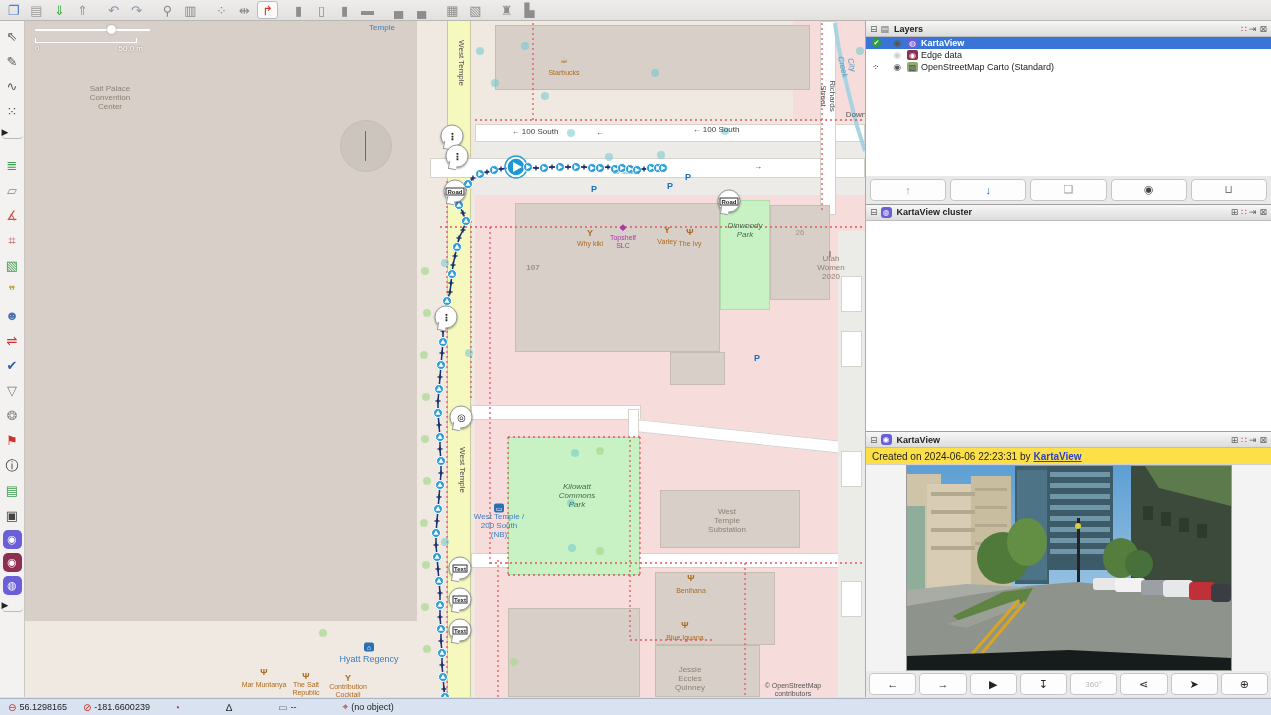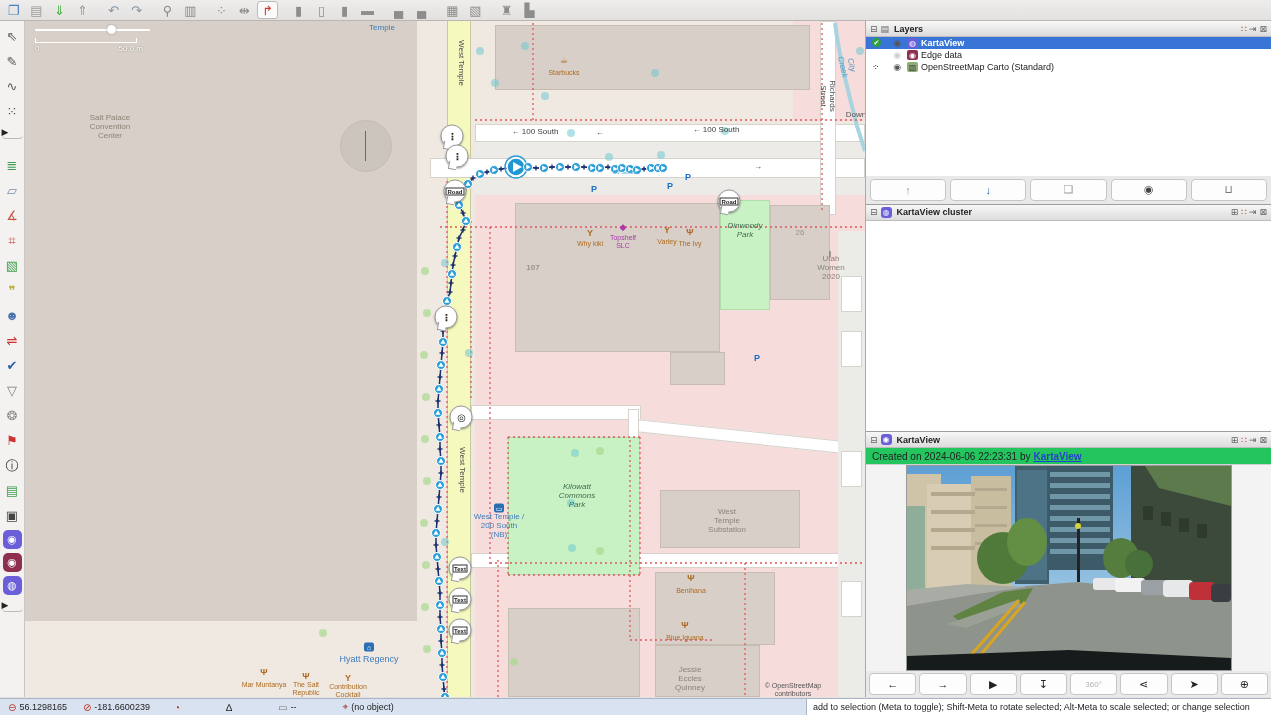--- a/index.html
+++ b/index.html
@@ -374,7 +374,7 @@
       </div>
   </div>
   <div id="maplabels" class="abs" style="left:0;top:0;width:840px;height:676px;">
-      <div class="maplabel" style="left: 85px; top: 77px; color: rgb(138, 131, 119); transform: translate(-50%, -50%); margin-top: 29px;">Salt Palace
+      <div class="maplabel" style="left: 85px; top: 77px; color: rgb(138, 131, 119); transform: translate(-50%, -50%);">Salt Palace
 Convention
 Center</div>
       <div class="maplabel" style="left: 436px; top: 42px; color: rgb(77, 77, 77); transform: translate(-50%, -50%) rotate(90deg);">West Temple</div>

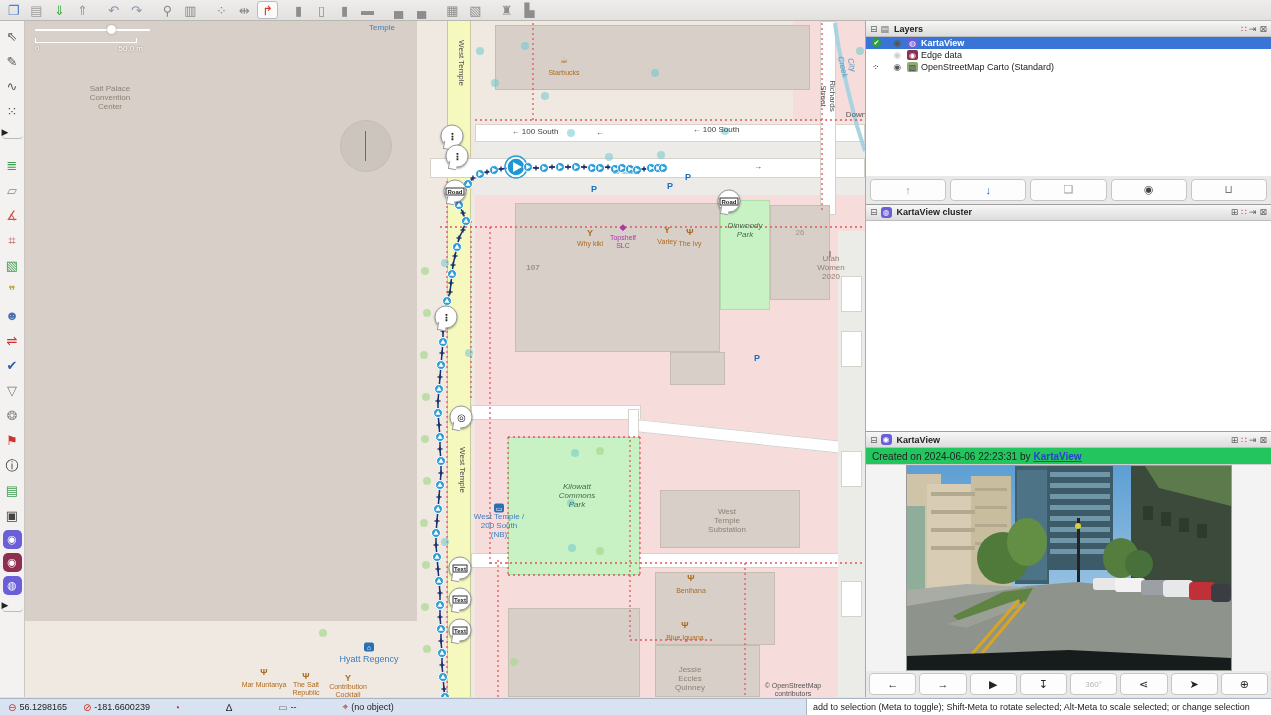--- a/index.html
+++ b/index.html
@@ -53,7 +53,7 @@
   .lrow.sel{background:#3875d7;color:#fff;font-weight:bold;}
   .lbtnrow{height:22px;display:flex;gap:4px;padding:3px 4px;flex:none;background:#e9e9e9;}
   .lbtn{flex:1;background:#fdfdfd;border:1px solid #c6c6c6;border-radius:4px;display:flex;align-items:center;justify-content:center;font-size:11px;}
-  #created{height:16px;background:#22c55e;border-bottom:1px solid #d0d0d0;font-size:10px;display:flex;align-items:center;padding-left:6px;gap:3px;flex:none;}
+  #created{height:16px;background:#fde047;border-bottom:1px solid #d0d0d0;font-size:10px;display:flex;align-items:center;padding-left:6px;gap:3px;flex:none;}
   #created a{color:#2b3fd0;font-weight:bold;text-decoration:underline;}
   #photoarea{flex:1;background:#f3f3f3;display:flex;align-items:center;justify-content:center;}
   #kvtools{height:22px;display:flex;gap:3px;padding:2px 3px;background:#e9e9e9;flex:none;}

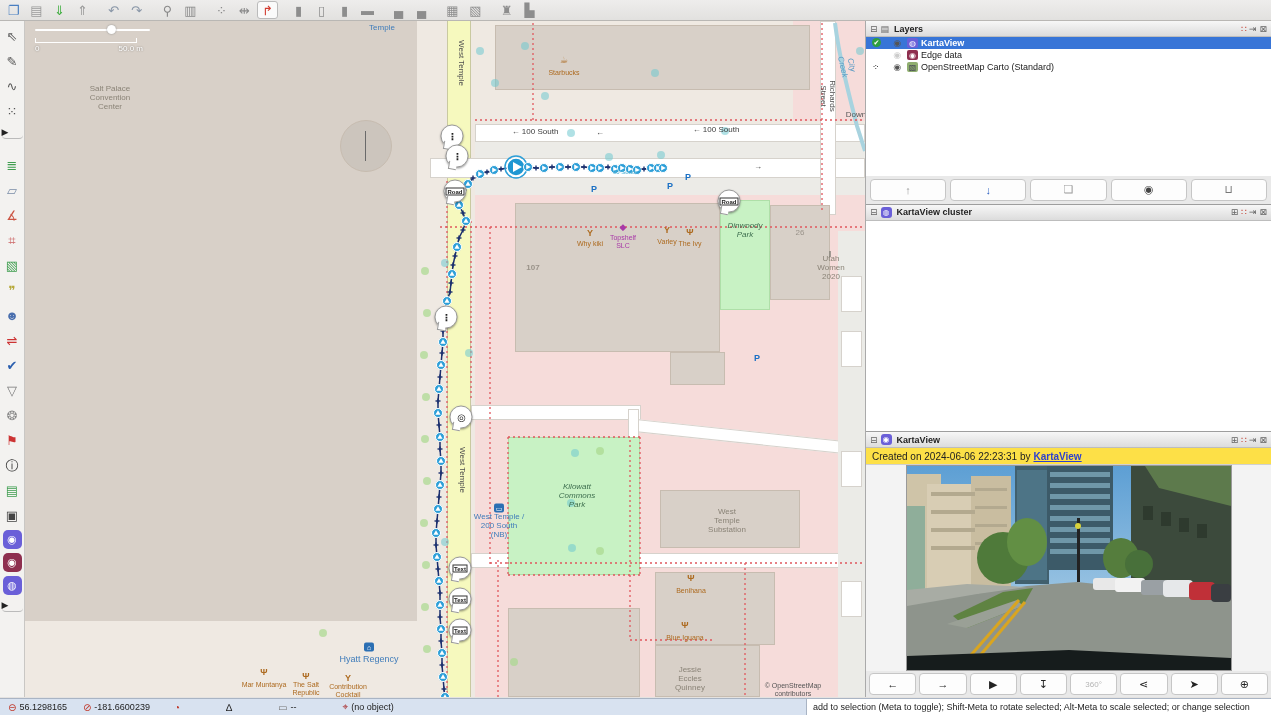--- a/index.html
+++ b/index.html
@@ -662,9 +662,6 @@
     <span class="sic" style="color:#a33;">⌖</span>
     <span>(no object)</span>
   </div>
-  <div id="helpseg">
-      <span>add to selection (Meta to toggle); Shift-Meta to rotate selected; Alt-Meta to scale selected; or change selection</span>
-    </div>
 </div>
 
 </body></html>

